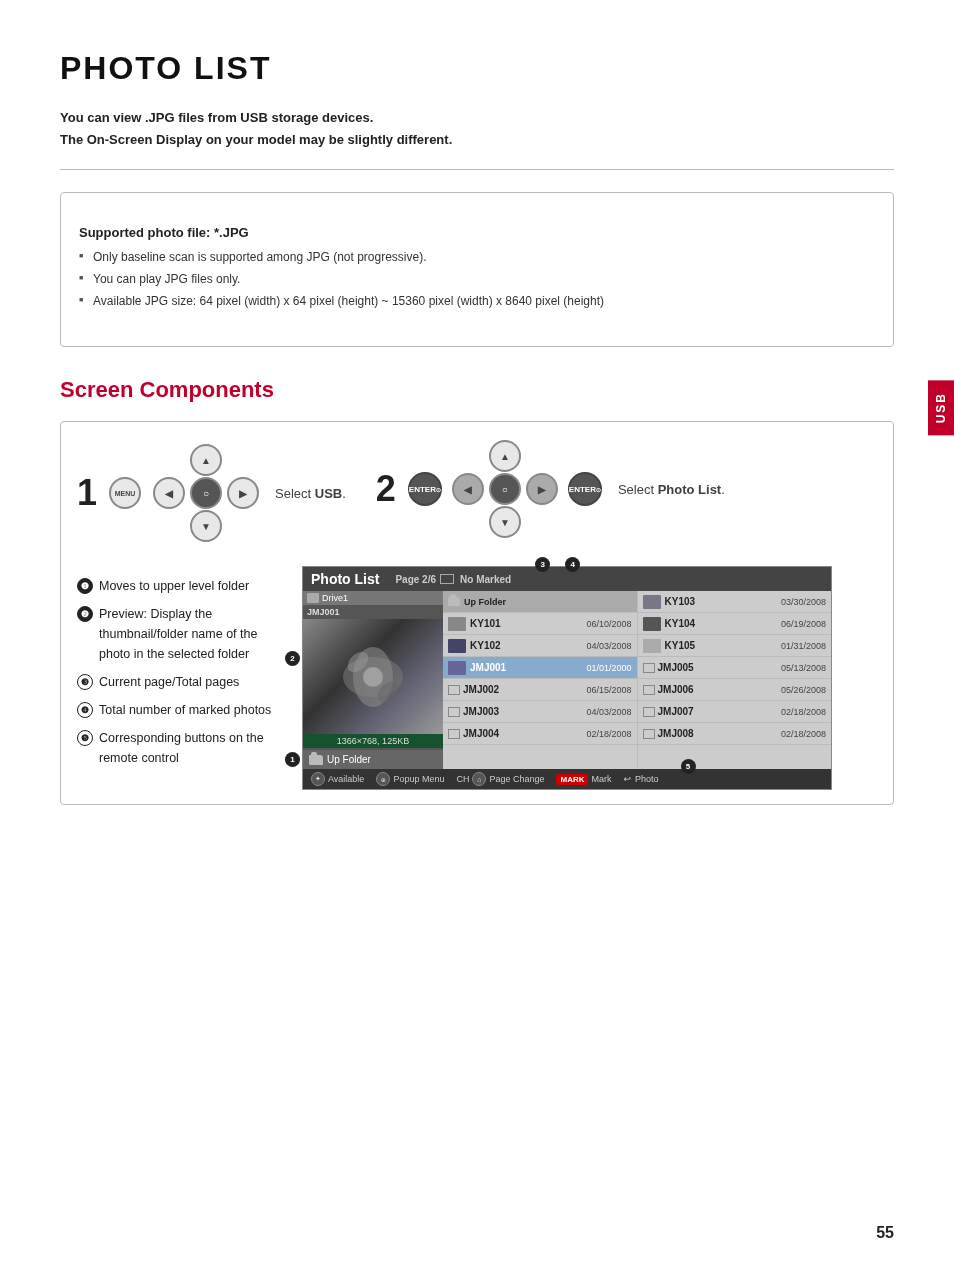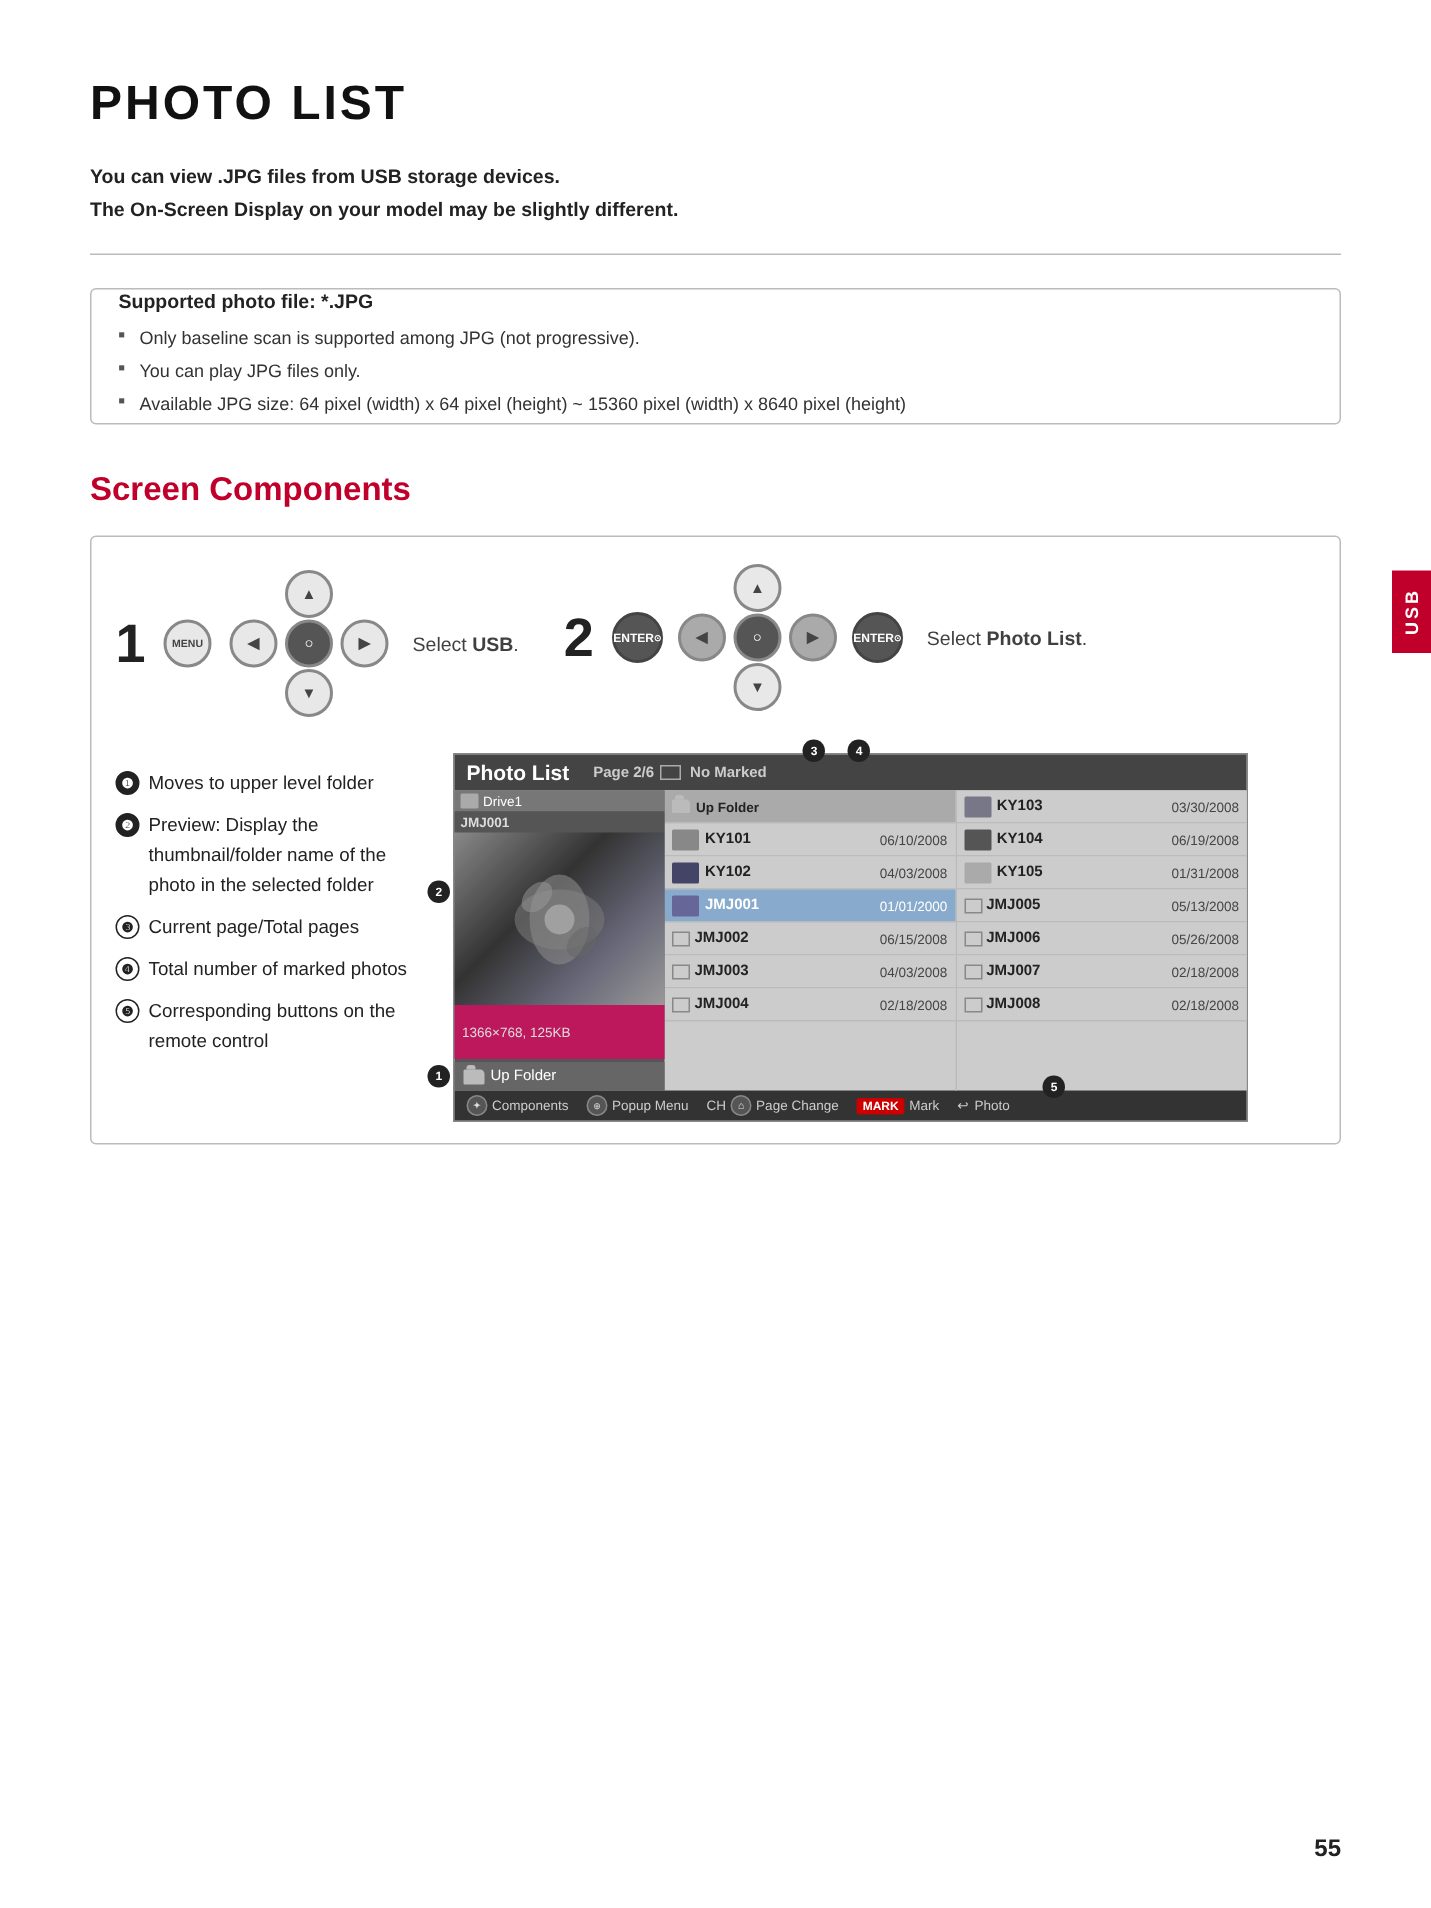--- a/index.html
+++ b/index.html
@@ -41,7 +41,7 @@
     .info-box {
       border: 1px solid #bbb;
       border-radius: 4px;
-      padding: 0 18px;
+      padding: 32px 18px;
       margin-bottom: 30px;
       background: #fff;
     }

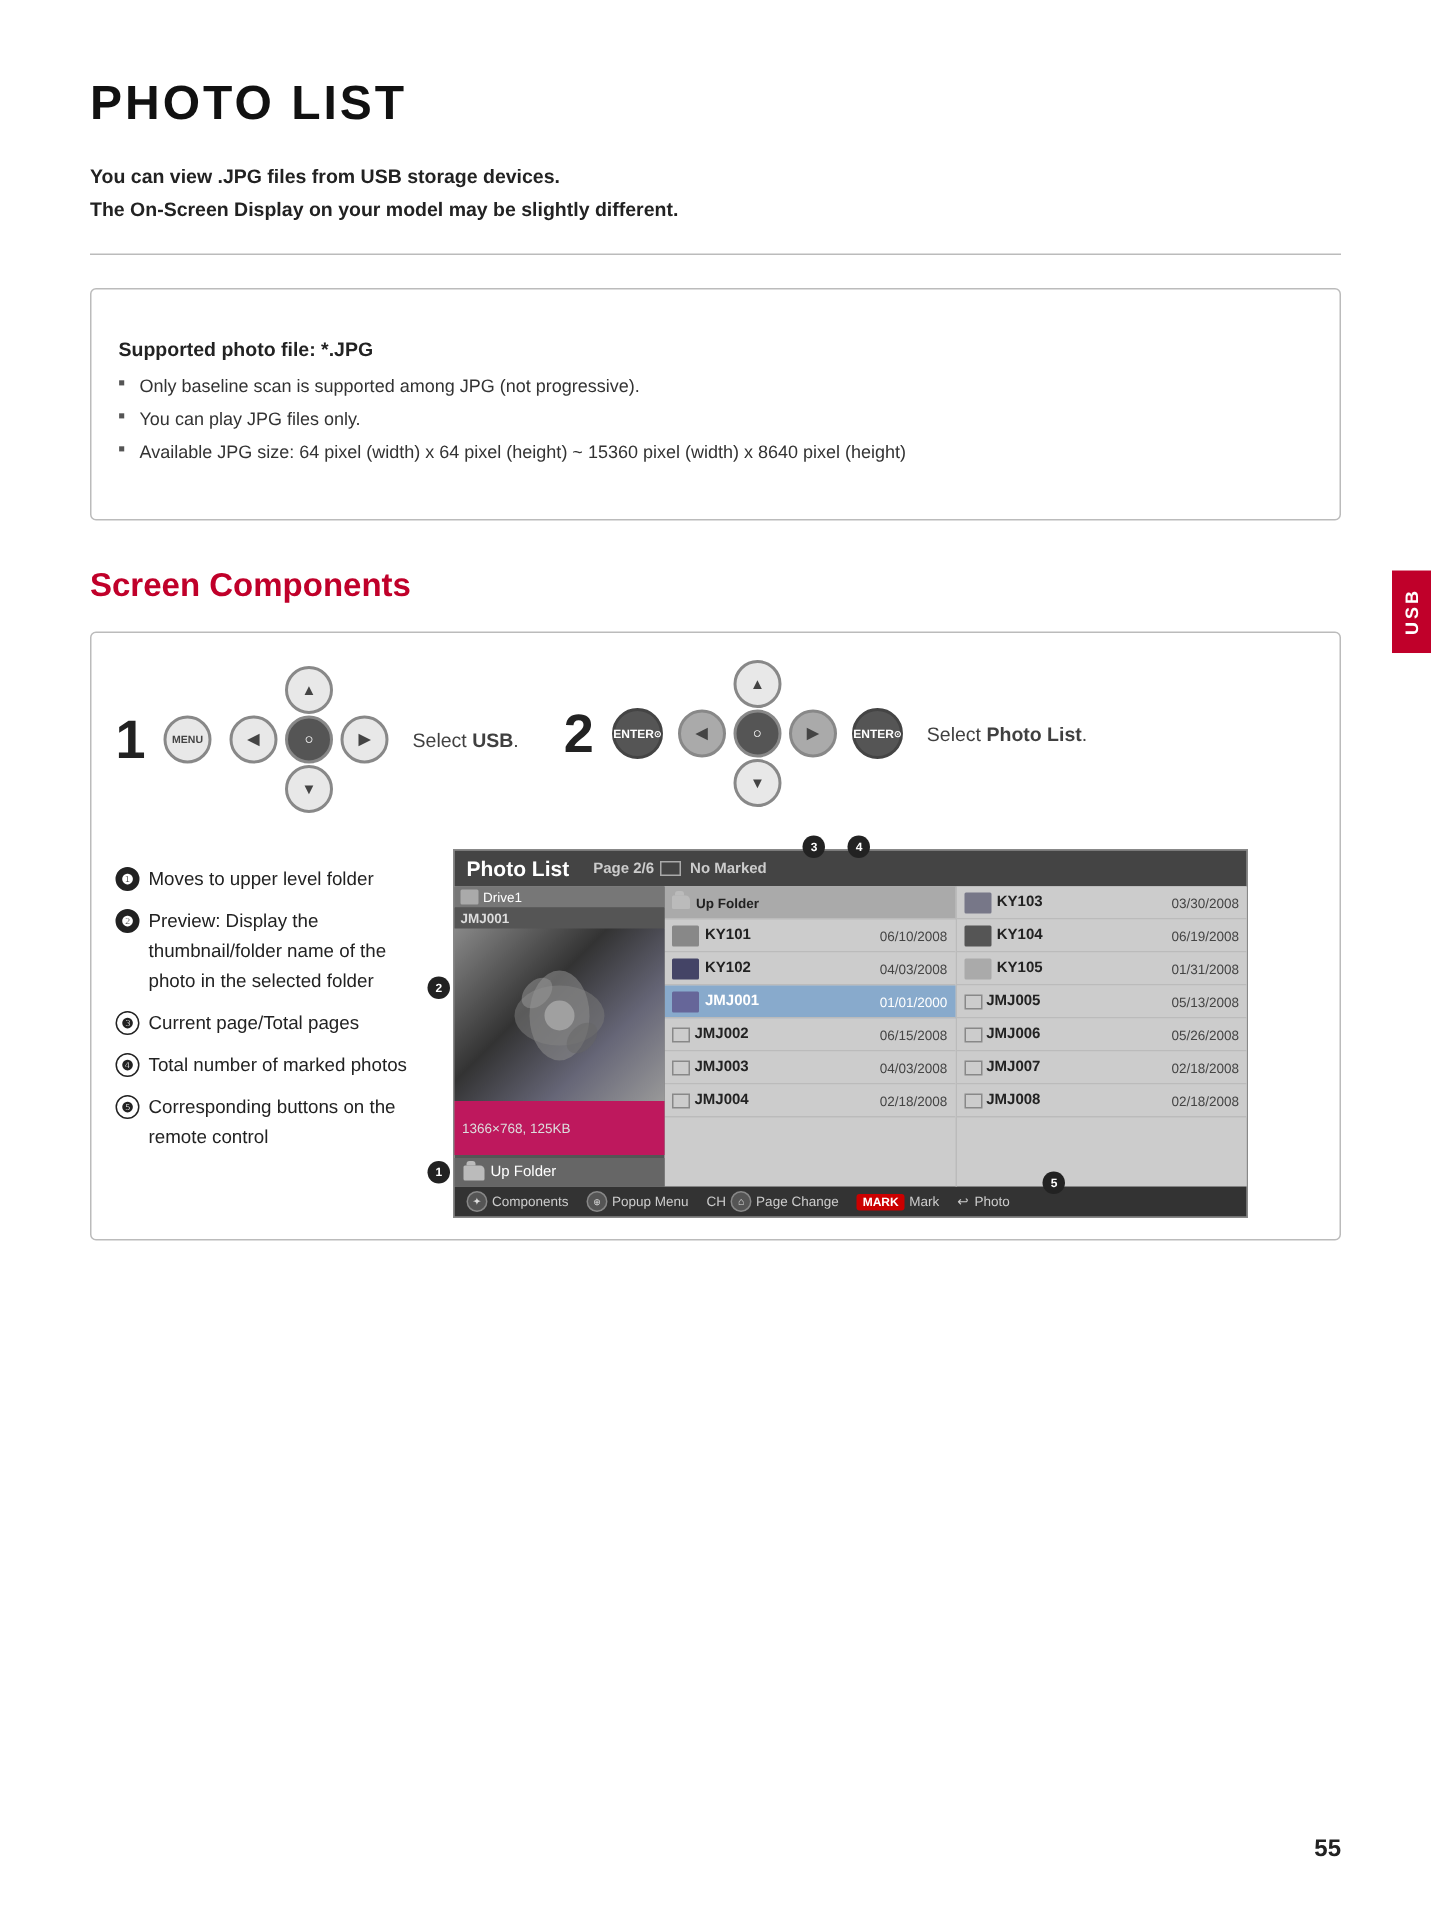--- a/index.html
+++ b/index.html
@@ -252,10 +252,11 @@
       border-radius: 1px;
     }
     .photo-info-bar {
-      background: #be185d;
+      background: #14532d;
       color: #ddd;
       font-size: 9px;
-      padding: 13px 5px;
+      padding: 2px 5px;
+      text-align: center;
     }
     .up-folder-btn {
       background: #666;

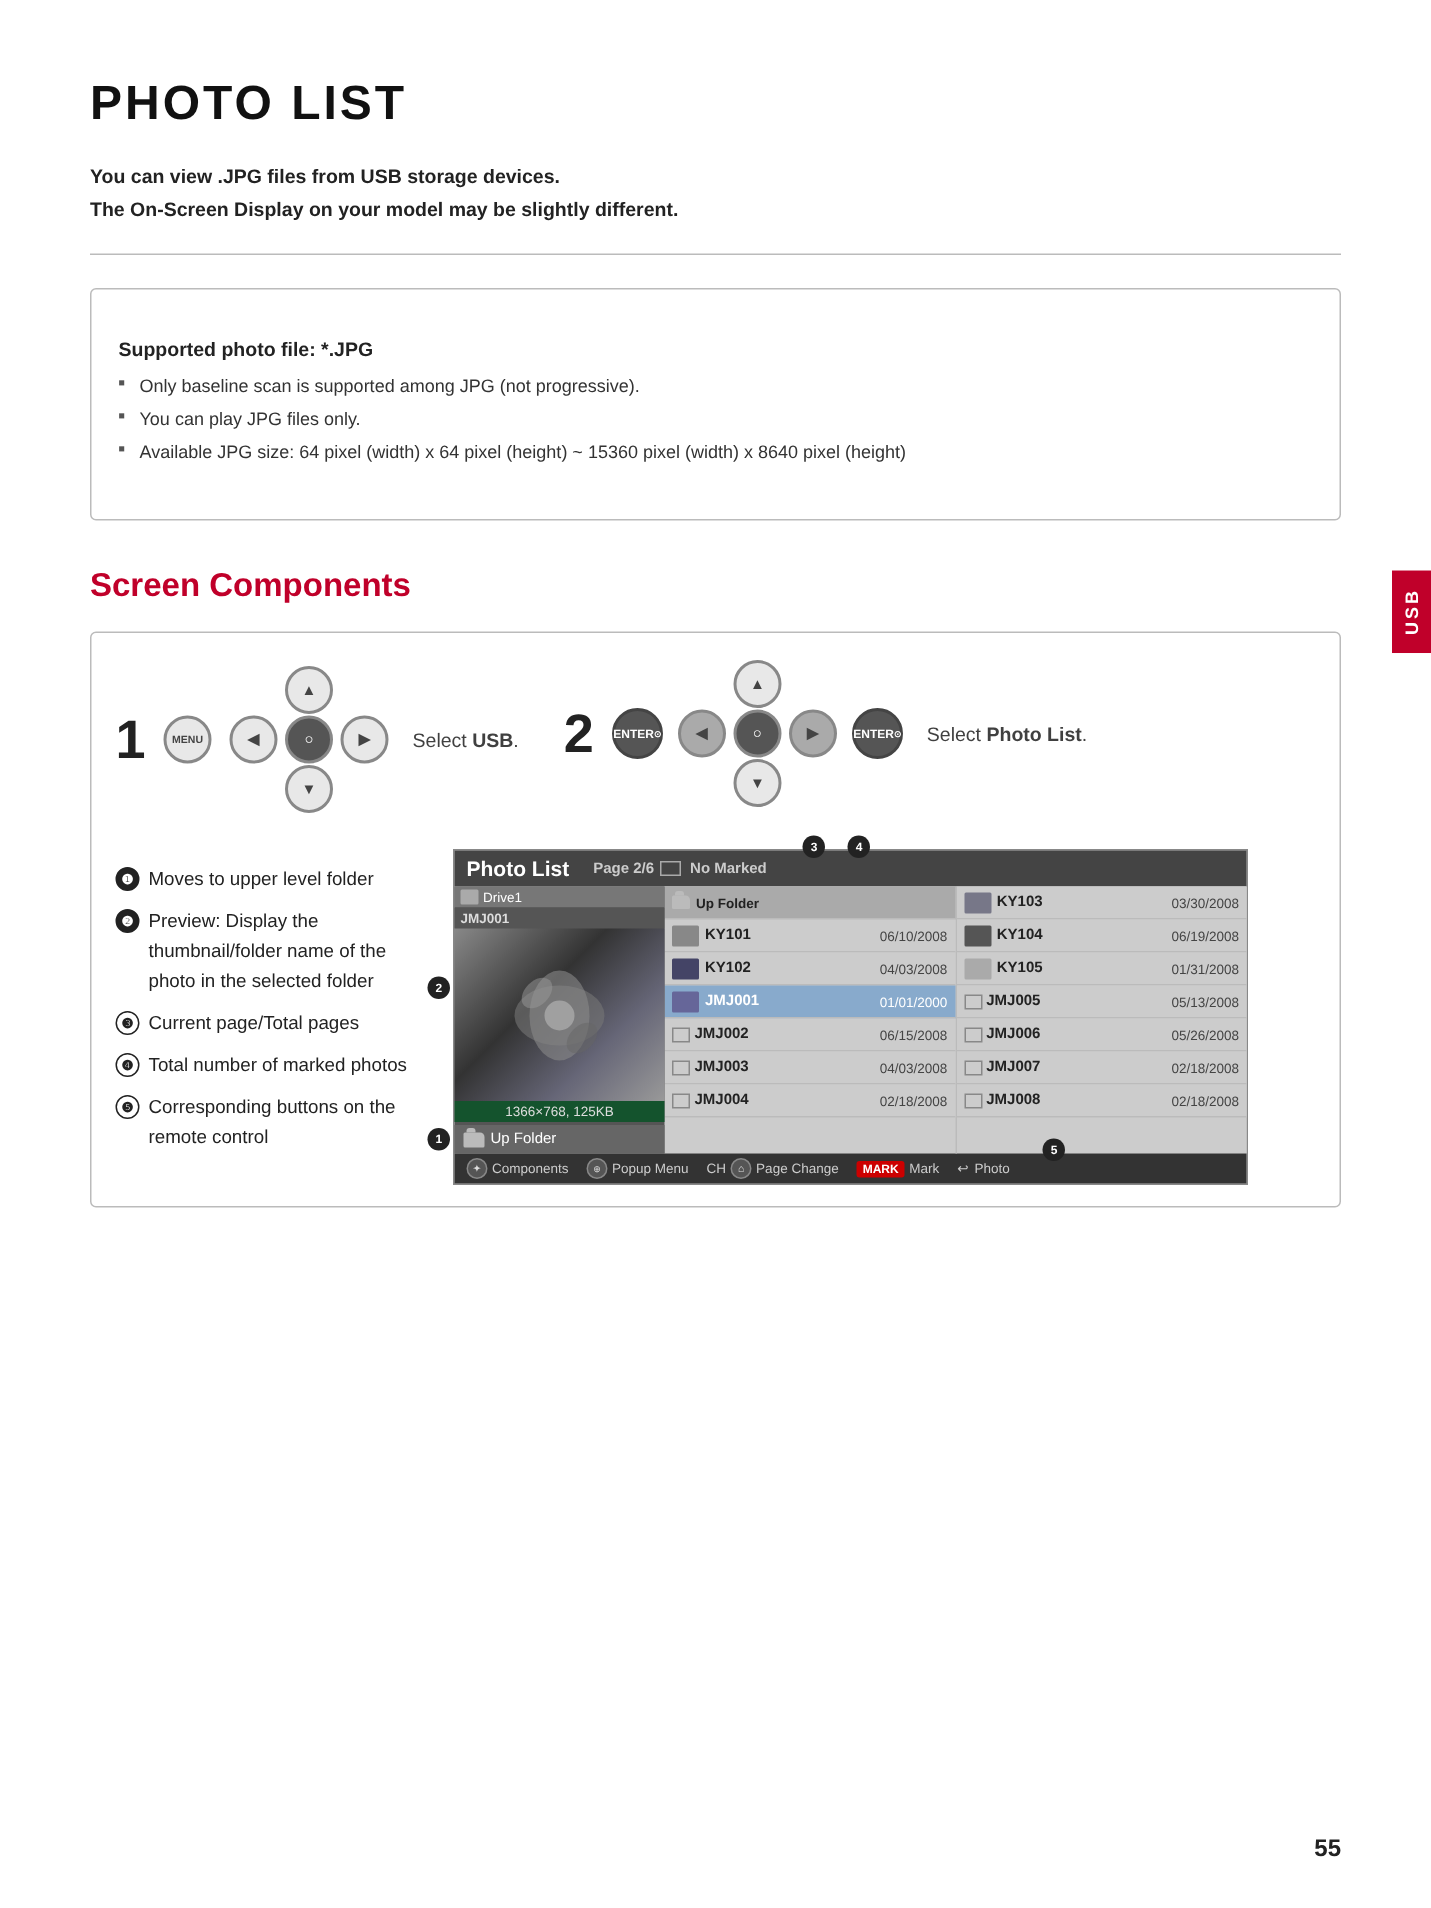--- a/index.html
+++ b/index.html
@@ -653,7 +653,7 @@
       <div class="photo-list-footer">
         <span class="footer-key">
           <span class="key-circle">✦</span>
-          <span>Components</span>
+          <span>Available</span>
         </span>
         <span class="footer-key">
           <span class="key-circle" style="font-size:6px;">⊕</span>

